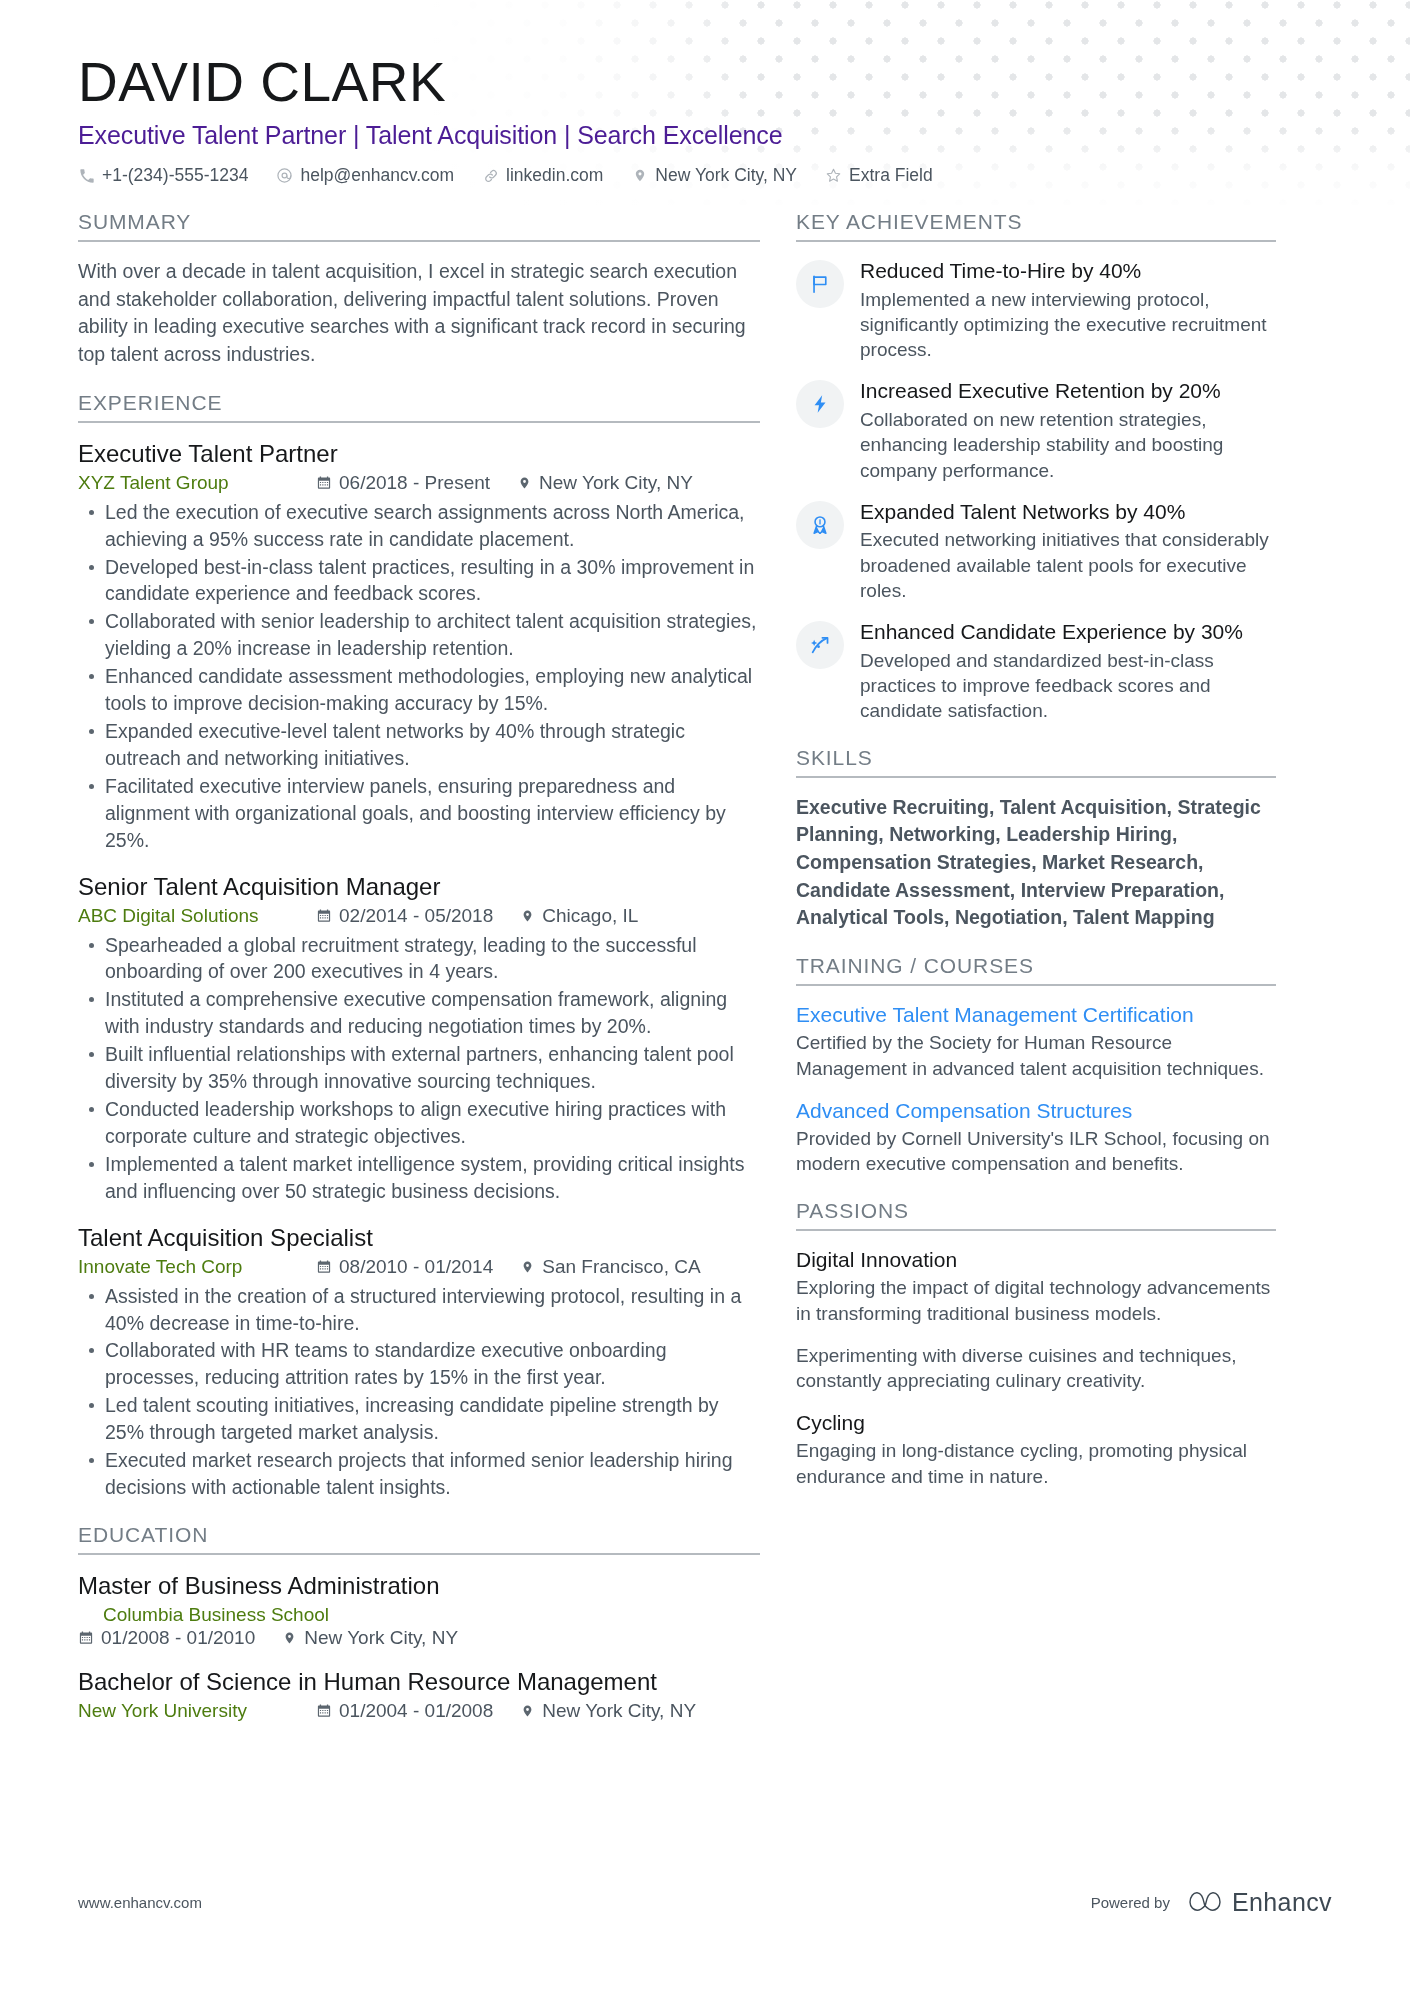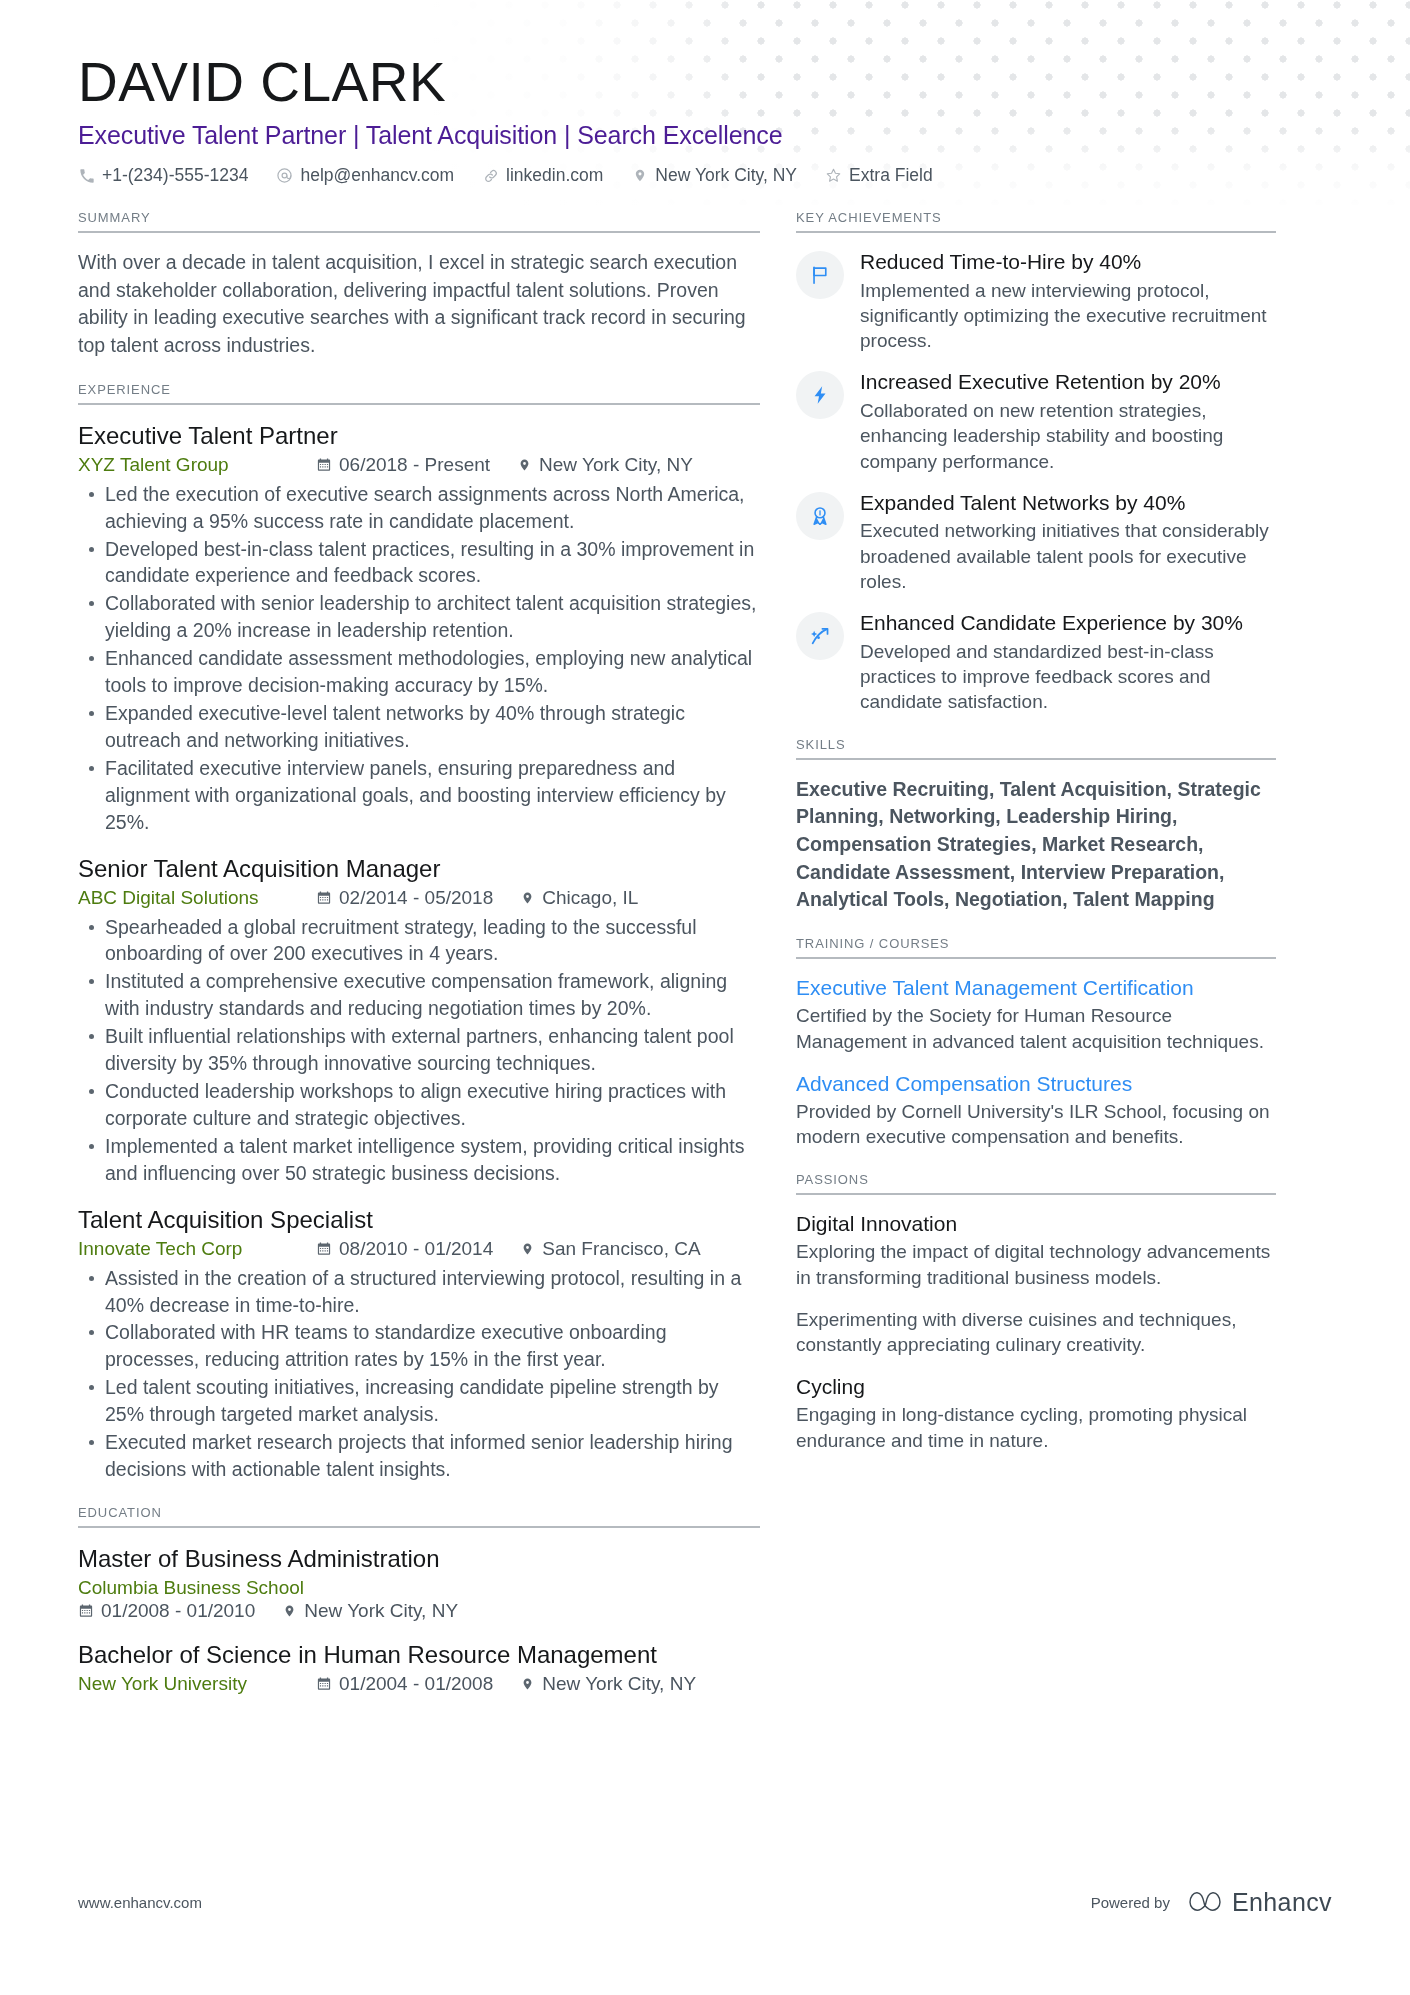--- a/index.html
+++ b/index.html
@@ -127,7 +127,7 @@
 
   
   .sec-title {
-    font-size: 13px;
+    font-size: 21px;
     letter-spacing: 0.9px;
     color: #737d86;
     text-transform: uppercase;

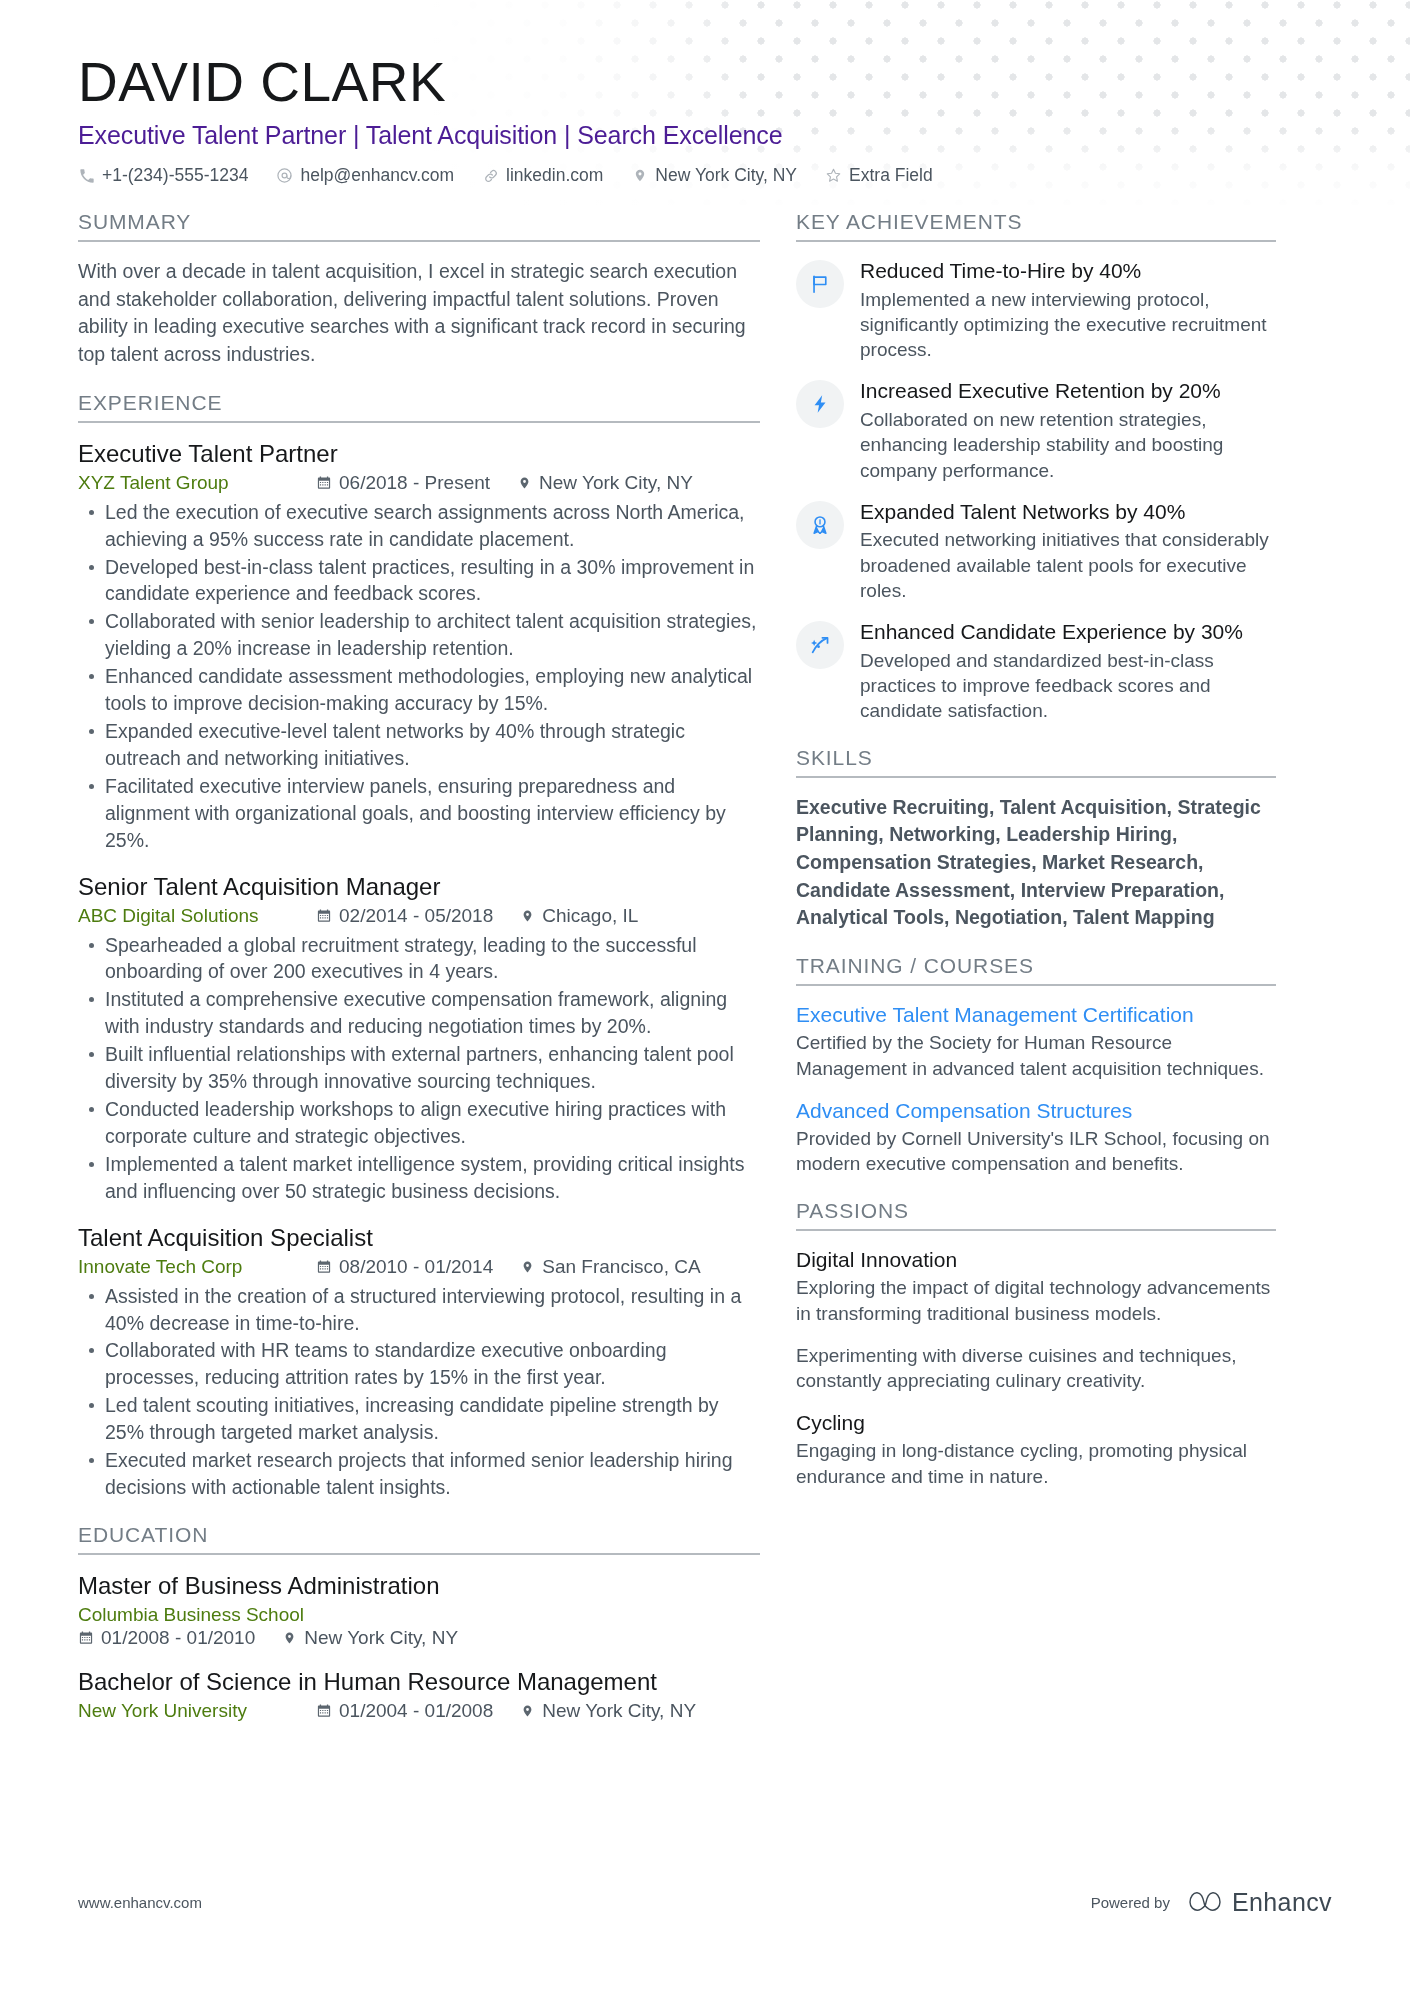--- a/index.html
+++ b/index.html
@@ -492,7 +492,7 @@
 
           <div class="entry">
             <div class="entry-title">Master of Business Administration</div>
-            <div class="entry-meta" style="margin-bottom:1px;">
+            <div class="entry-meta" style="margin-bottom:1px;margin-left:25px;">
               <span class="entry-org narrow">Columbia Business School</span>
             </div>
             <div class="entry-meta">

